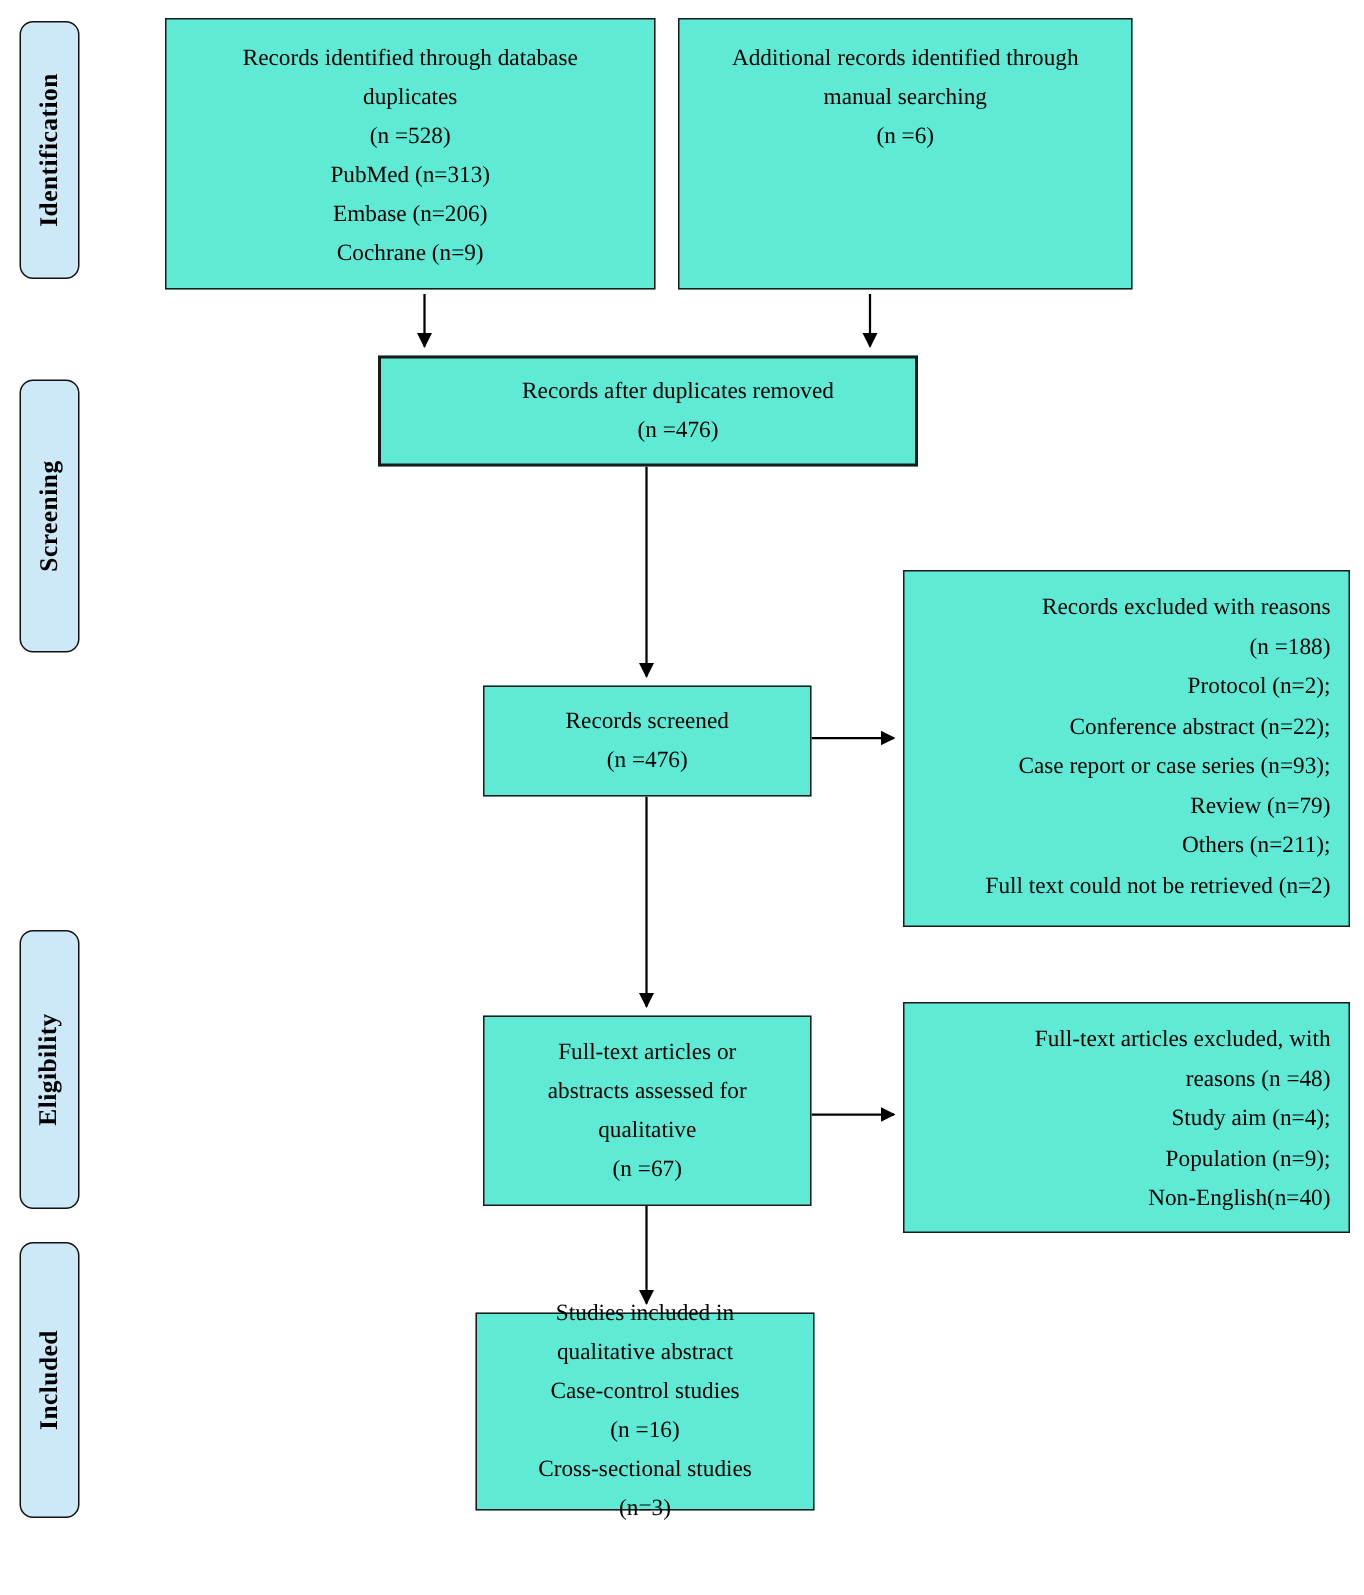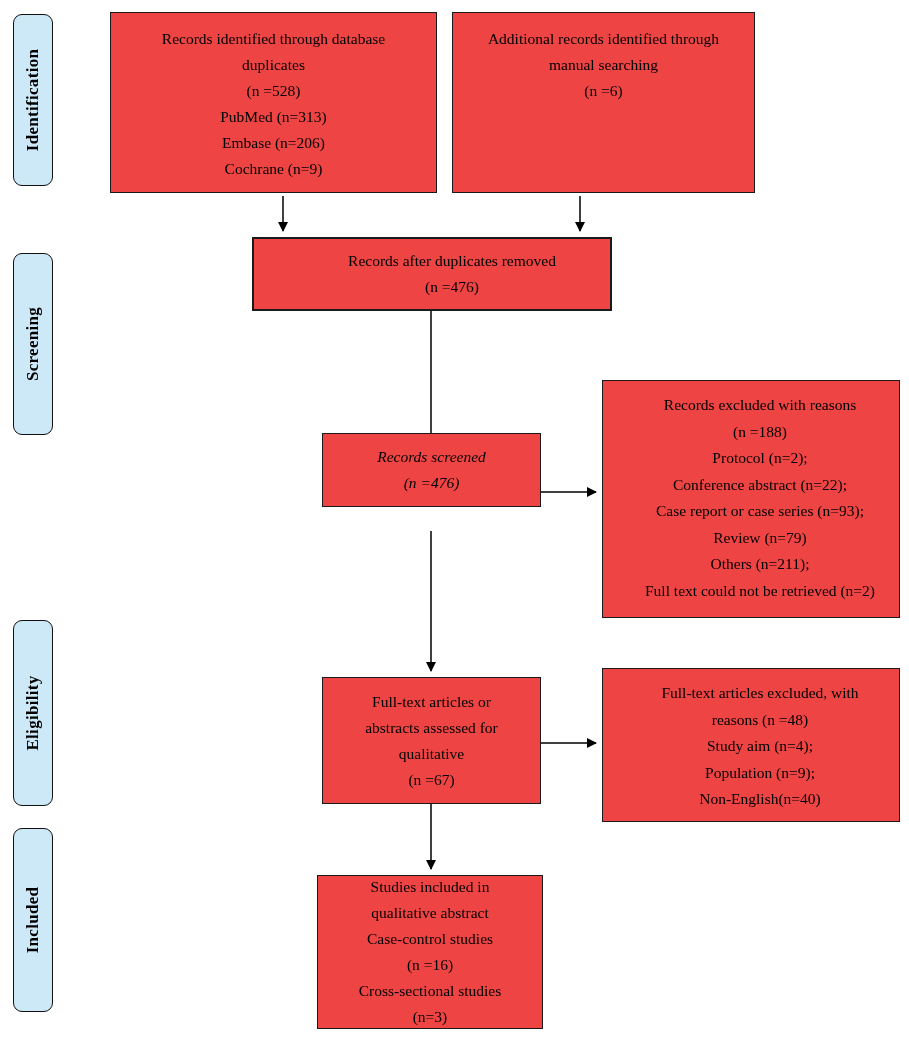--- a/index.html
+++ b/index.html
@@ -20,7 +20,7 @@
     font-weight:bold;font-size:17px;letter-spacing:0.3px;
   }
   .box{
-    position:absolute;background:#ef4444;border:1.6px solid #1a1a1a;
+    position:absolute;background:#5eead4;border:1.6px solid #1a1a1a;
     box-sizing:border-box;font-size:15.5px;line-height:26px;
   }
   .box.center{

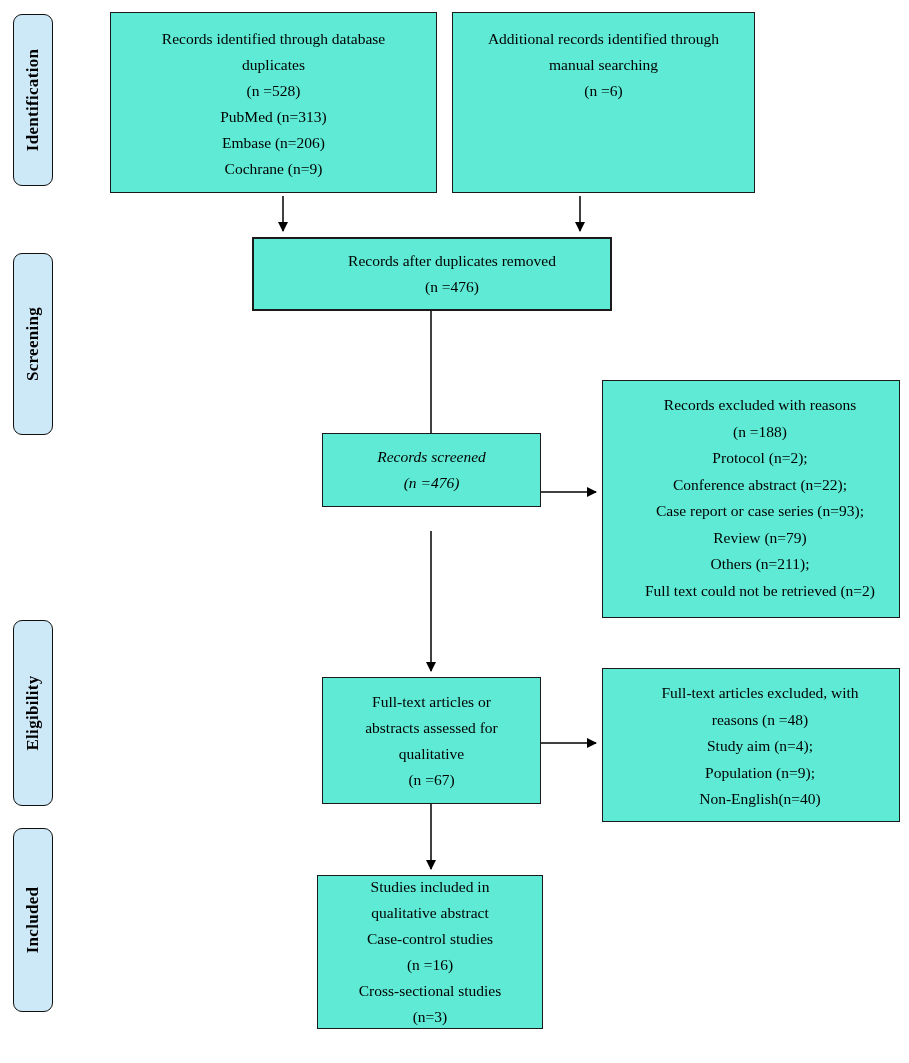--- a/index.html
+++ b/index.html
@@ -28,7 +28,7 @@
     text-align:center;
   }
   .box.top{justify-content:flex-start;padding-top:13px;}
-  .box.left{text-align:center;padding:11px 12px 0 30px;line-height:26.5px;}
+  .box.left{text-align:right;padding:11px 12px 0 30px;line-height:26.5px;}
   .ln{white-space:nowrap;}
 </style>
 </head>

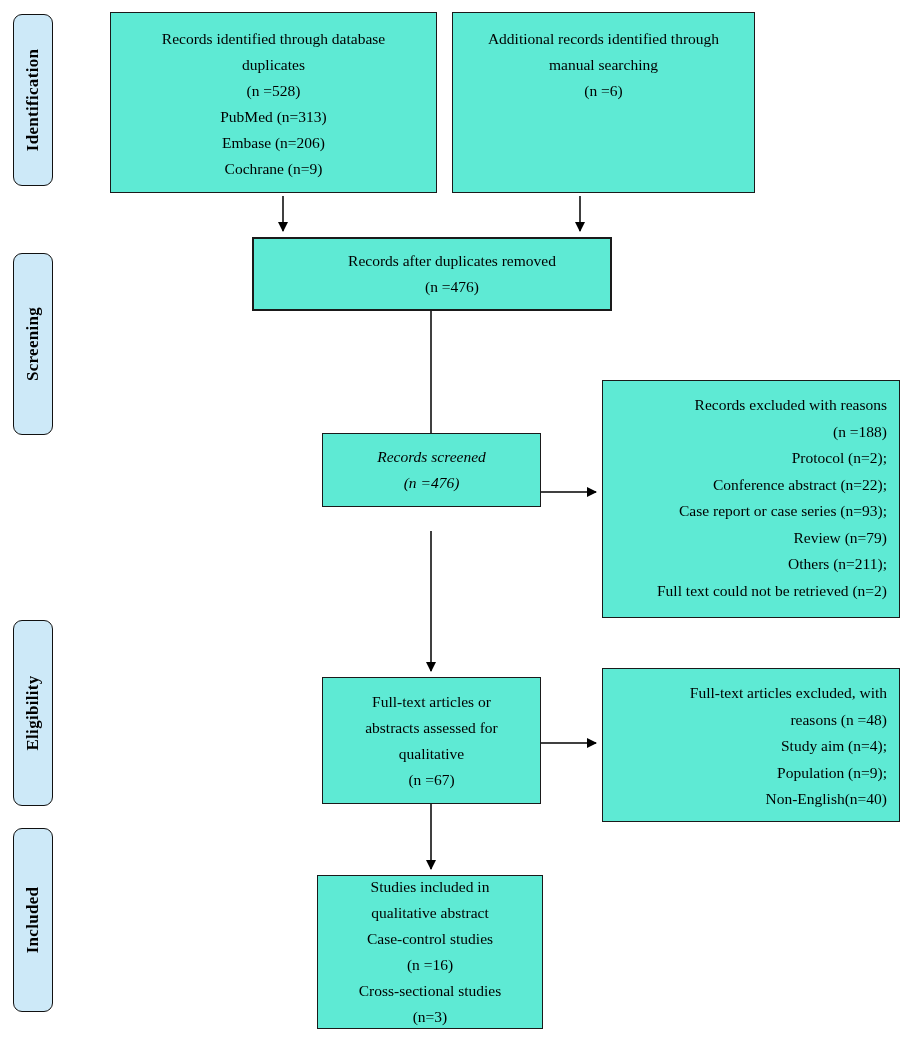--- a/index.html
+++ b/index.html
@@ -84,7 +84,7 @@
     <div class="ln">(n =476)</div>
   </div>
 
-  <div class="box center" style="left:322px;top:433px;width:219px;height:74px;font-style:italic;">
+  <div class="box center" style="left:322px;top:457px;width:219px;height:74px;">
     <div class="ln">Records screened</div>
     <div class="ln">(n =476)</div>
   </div>

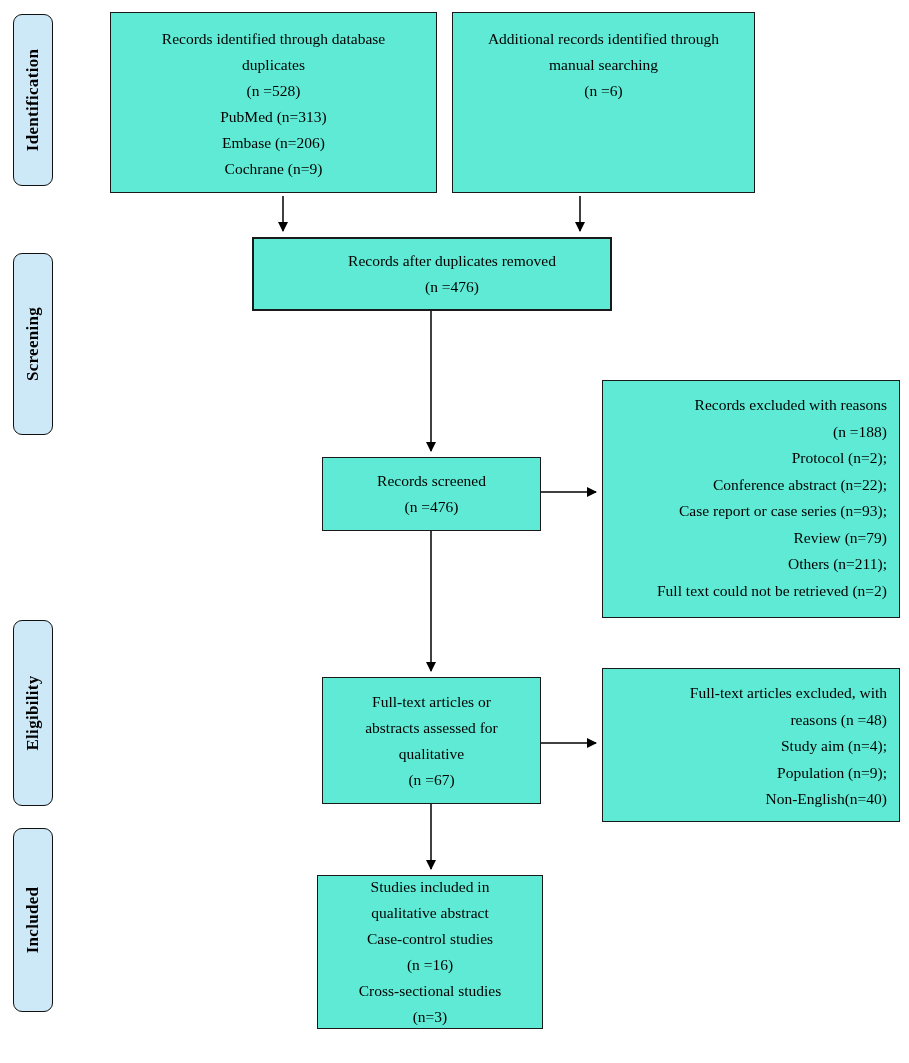--- a/index.html
+++ b/index.html
@@ -115,7 +115,7 @@
     <div class="ln">Non-English(n=40)</div>
   </div>
 
-  <div class="box center" style="left:317px;top:875px;width:226px;height:154px;">
+  <div class="box center" style="left:317px;top:875px;width:226px;height:132px;">
     <div class="ln">Studies included in</div>
     <div class="ln">qualitative abstract</div>
     <div class="ln">Case-control studies</div>

